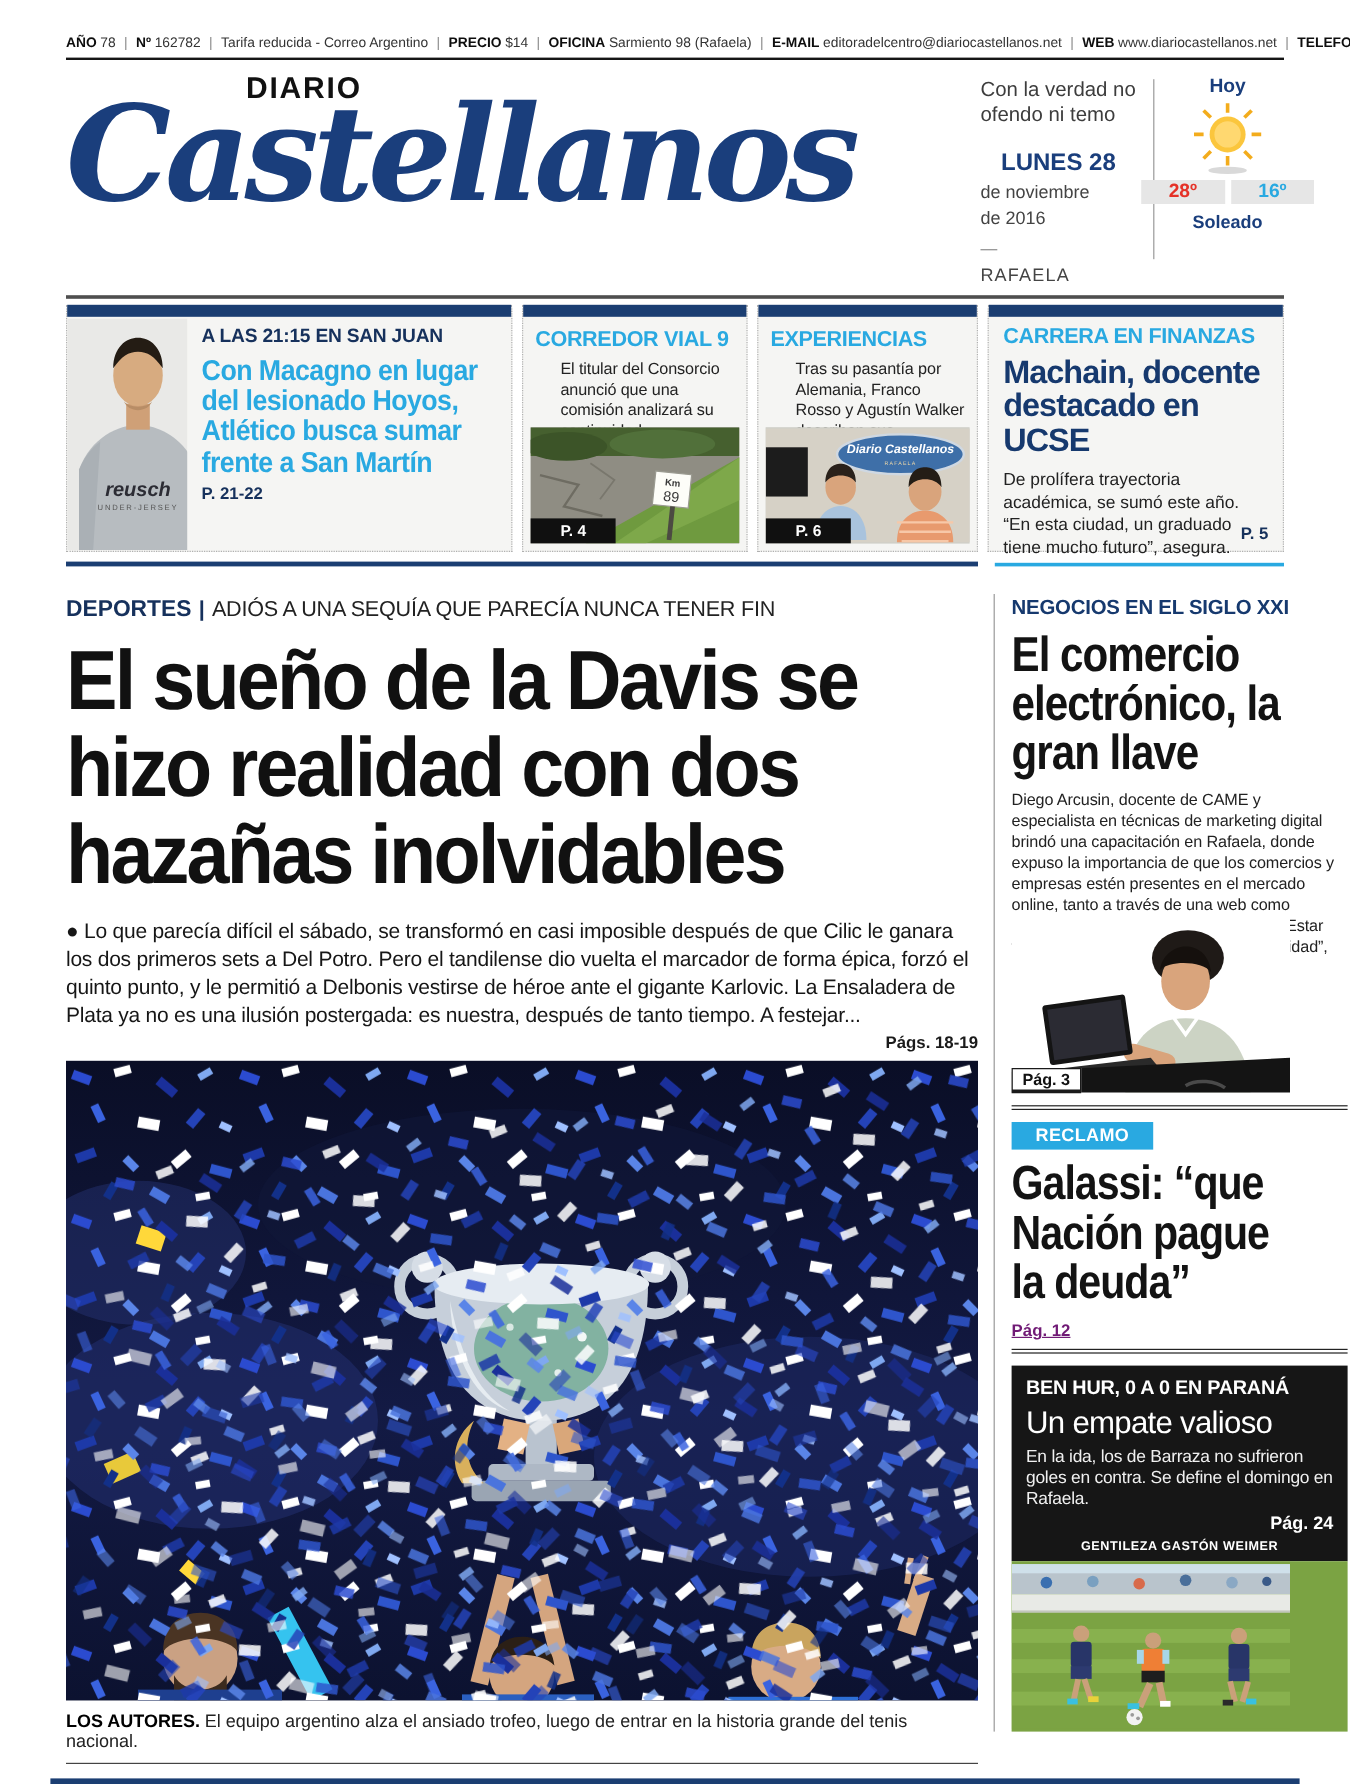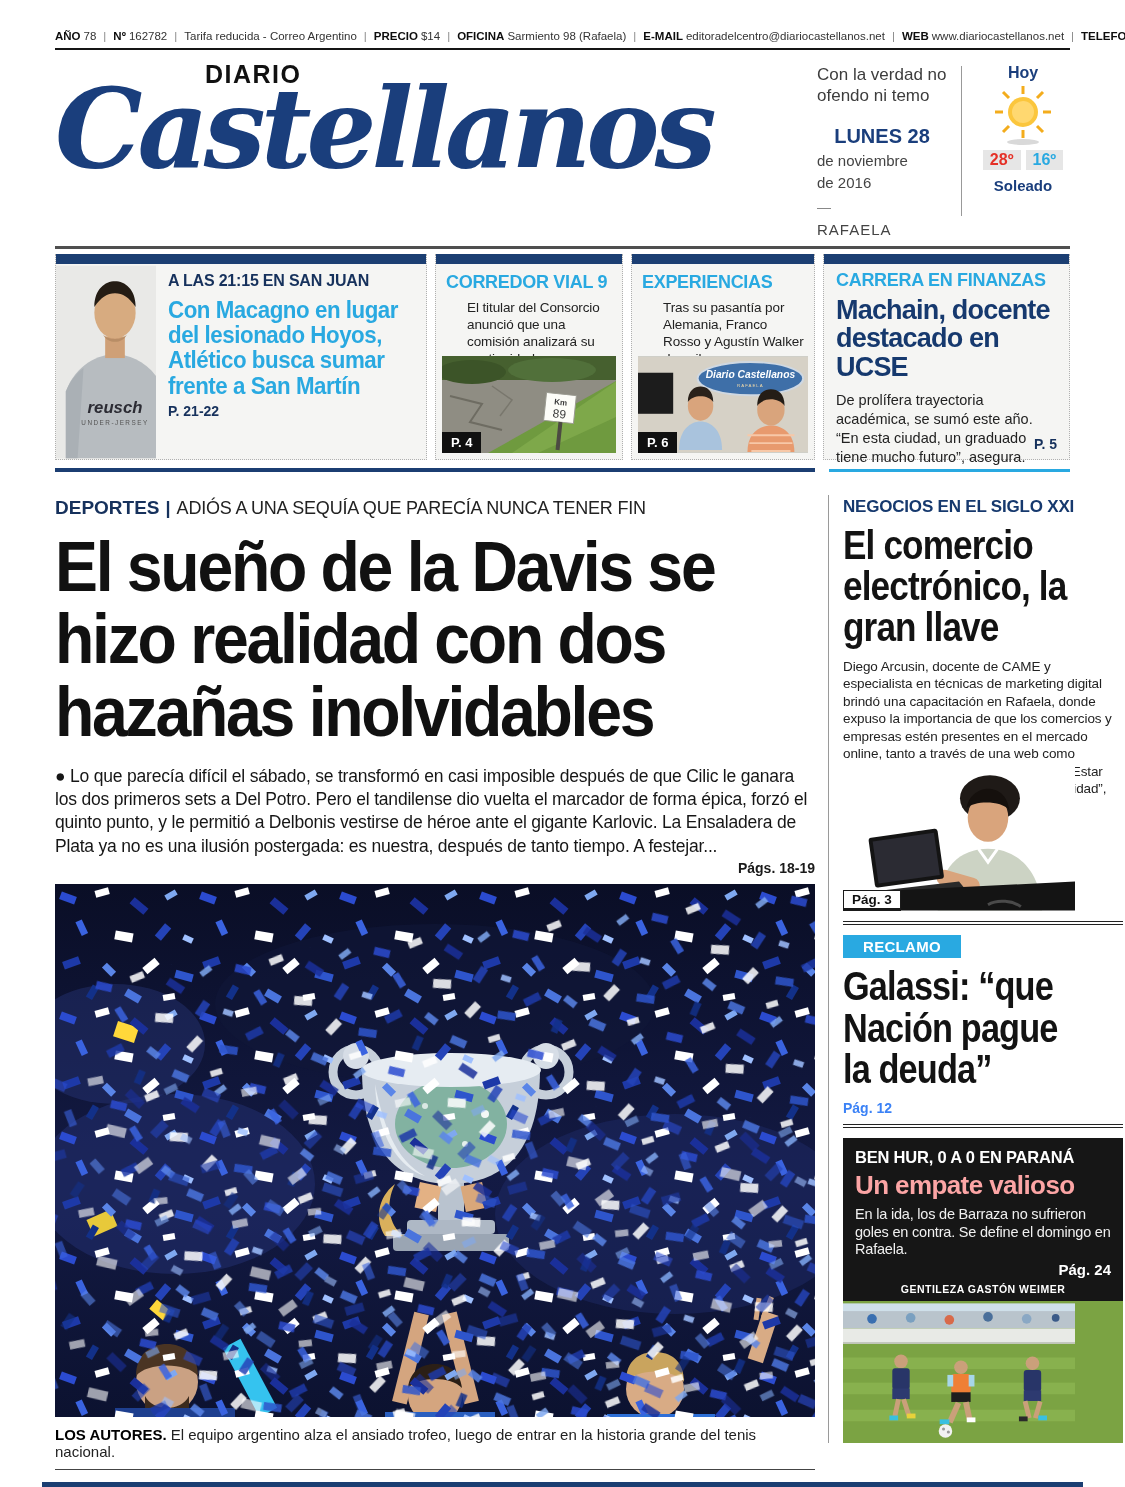--- a/index.html
+++ b/index.html
@@ -39,7 +39,7 @@
   .weather-label { font-size:16px; font-weight:800; color:#1a3e7c; }
   .sun-wrap { margin:2px auto 0; width:60px; height:64px; }
   .temps { display:flex; gap:5px; justify-content:center; margin-top:2px; }
-  .temp { background:#e6e6e6; font-weight:800; font-size:16px; padding:1px 7px; }
+  .temp { background:#e6e6e6; font-weight:800; font-size:16px; padding:1px 23px; }
   .temp.high { color:#e53127; }
   .temp.low  { color:#29a9e1; }
   .weather-cond { font-size:15px; font-weight:800; color:#1a3e7c; margin-top:7px; }

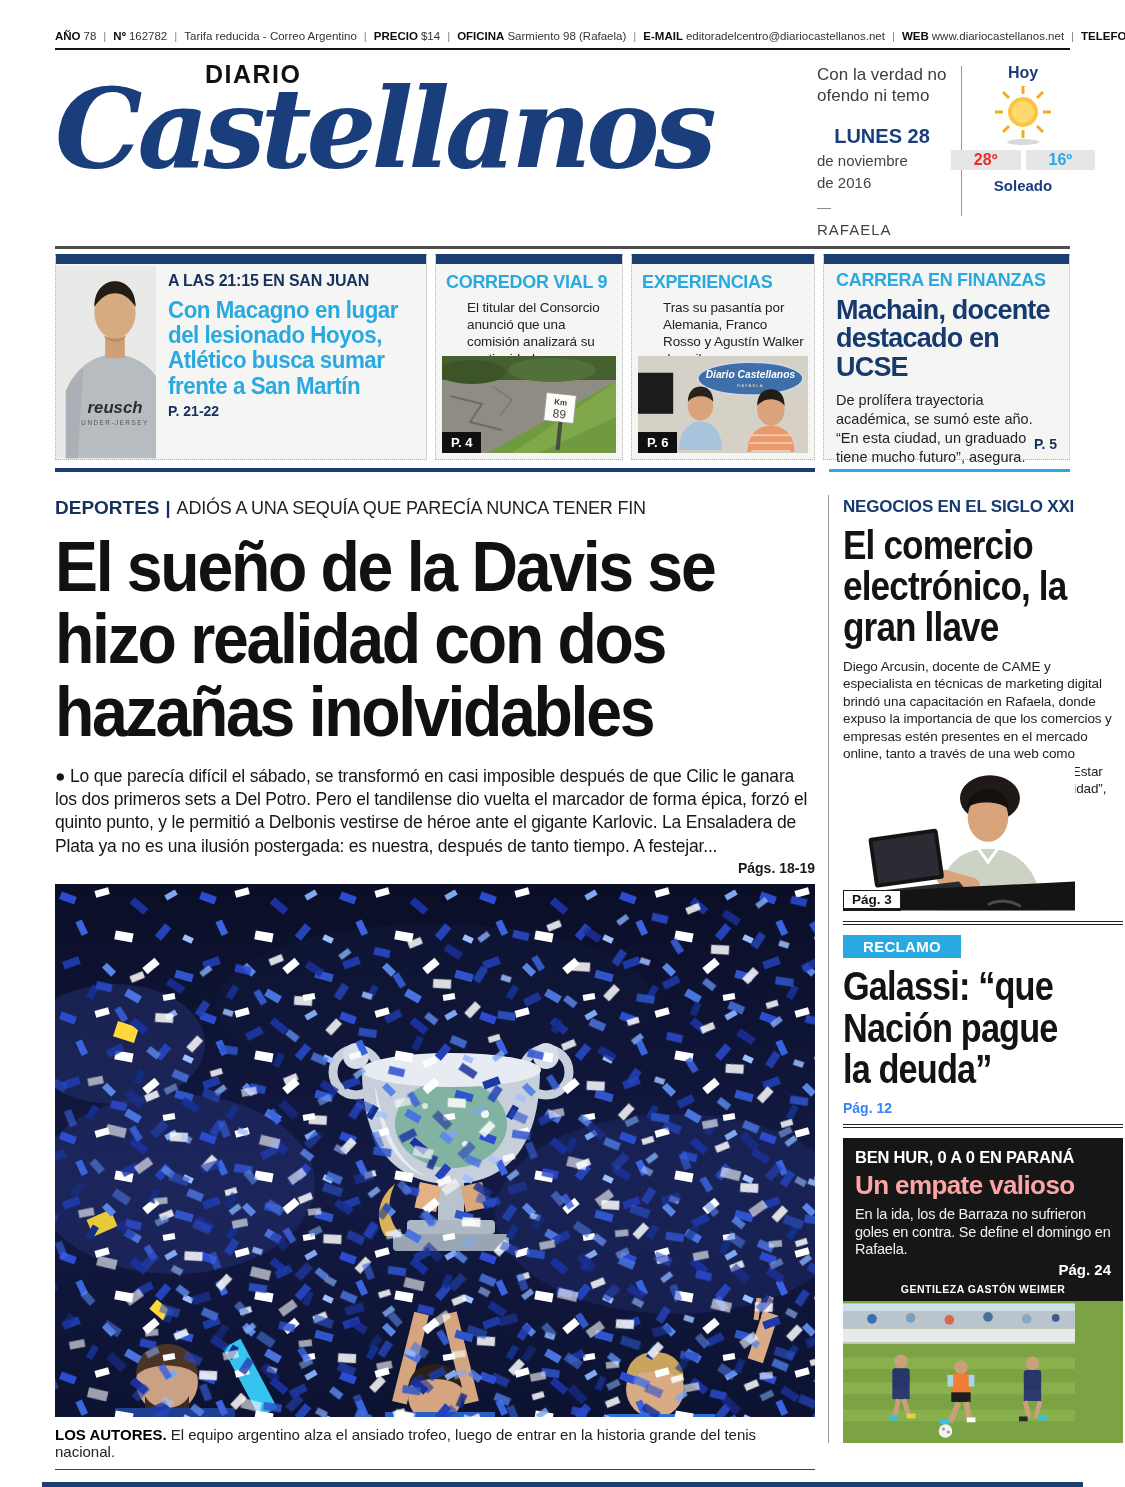--- a/index.html
+++ b/index.html
@@ -69,7 +69,7 @@
   .kicker-cyan { font-size:18px; font-weight:800; color:#29a9e1; letter-spacing:-.3px; }
   .box-summary { font-size:13.5px; color:#222; line-height:1.28; margin-top:6px; letter-spacing:-.1px;margin-left:21px; }
   .box-photo { position:absolute; left:6px; right:6px; bottom:6px; height:97px; overflow:hidden; background:#cfcfc8; }
-  .page-chip { position:absolute; left:0; bottom:0; background:#101010; color:#fff; font-weight:800; font-size:13px; padding:3px 9px; z-index:3; }
+  .page-chip { position:absolute; left:0; bottom:0; background:#101010; color:#fff; font-weight:800; font-size:13px; padding:3px 25px; z-index:3; }
   .box4 { padding:16px 12px 0; }
   .box4-headline { font-size:27px; font-weight:700; color:#16396e; line-height:1.07; letter-spacing:-.8px; margin-top:5px; }
   .box4-summary { font-size:14.5px; margin-top:9px; line-height:1.3; color:#222; }

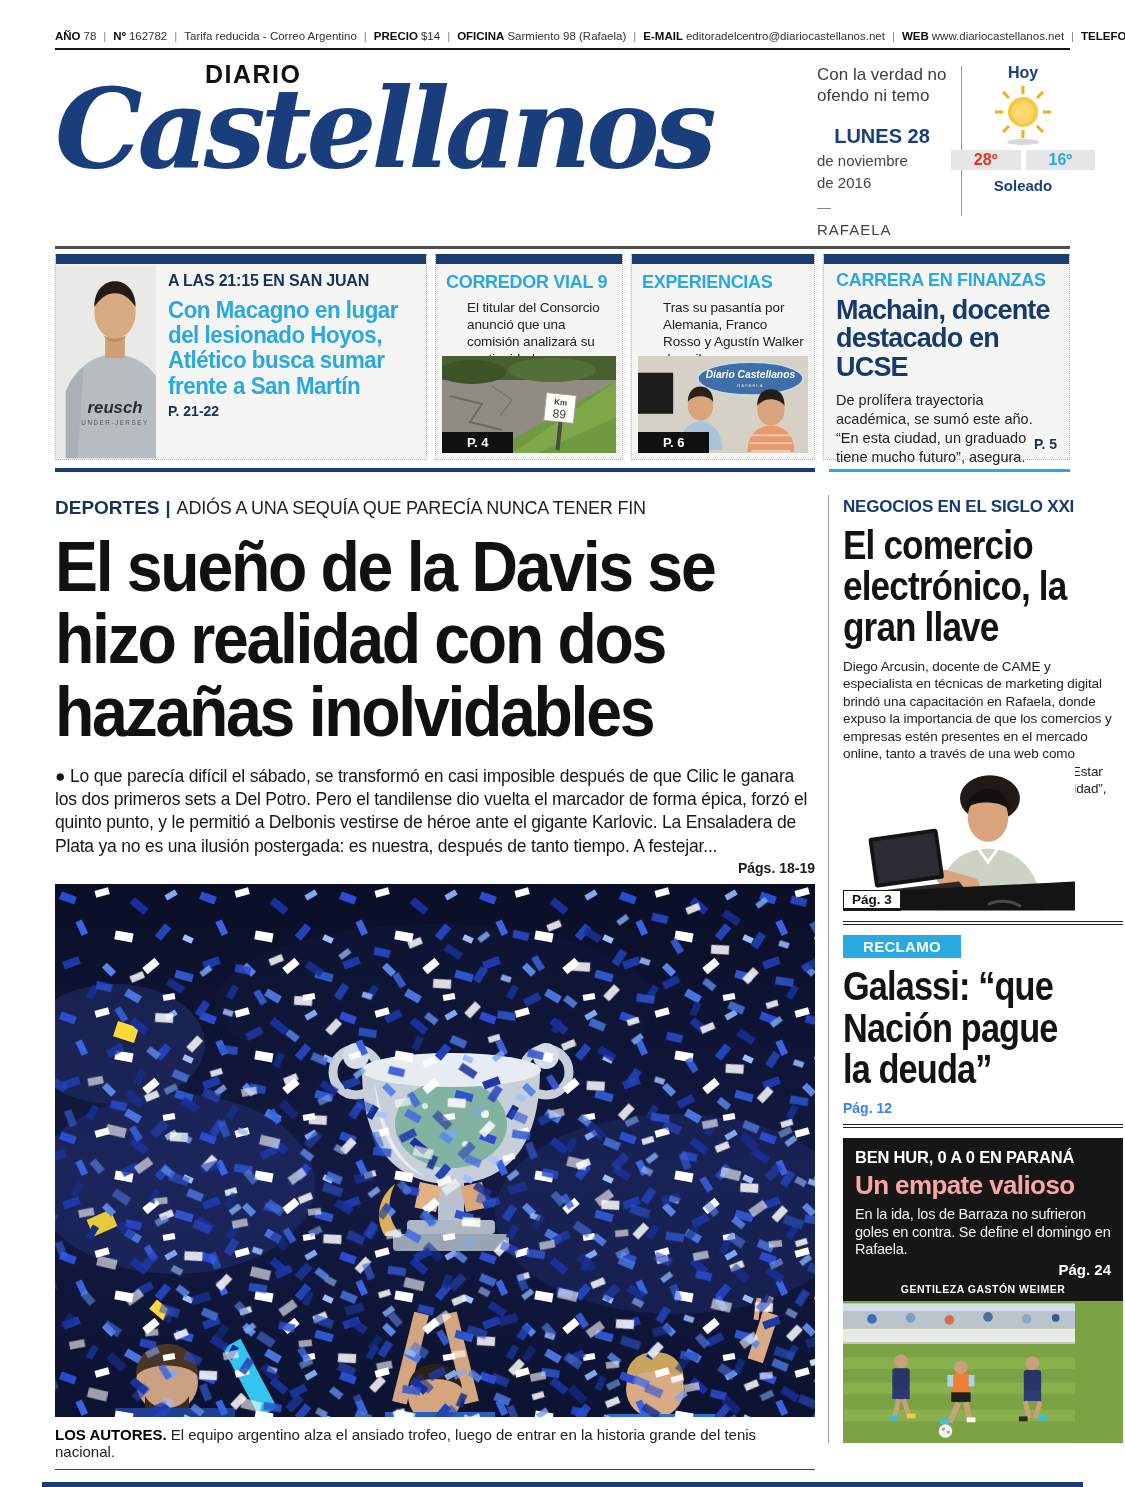--- a/index.html
+++ b/index.html
@@ -121,7 +121,7 @@
     font-size:40px; font-weight:800; line-height:1.03; letter-spacing:-1px; color:#131313; margin-top:8px;
   }
   .sb2-body { font-size:13.5px; line-height:1.3; color:#222; margin-top:8px; }
-  .sb-page { font-weight:800; font-size:14px; margin-top:10px; color:#3b82f6; }
+  .sb-page { font-weight:800; font-size:14px; margin-top:10px; color:#701a75;text-decoration:underline; }
   .benhur { background:#161616; color:#fff; padding:10px 12px 6px; margin-top:10px; }
   .bh-kicker { font-size:16.5px; font-weight:800; letter-spacing:-.2px; }
   .bh-headline { font-size:26px; font-weight:700; color:#fca5a5; letter-spacing:-.6px; margin-top:3px; }

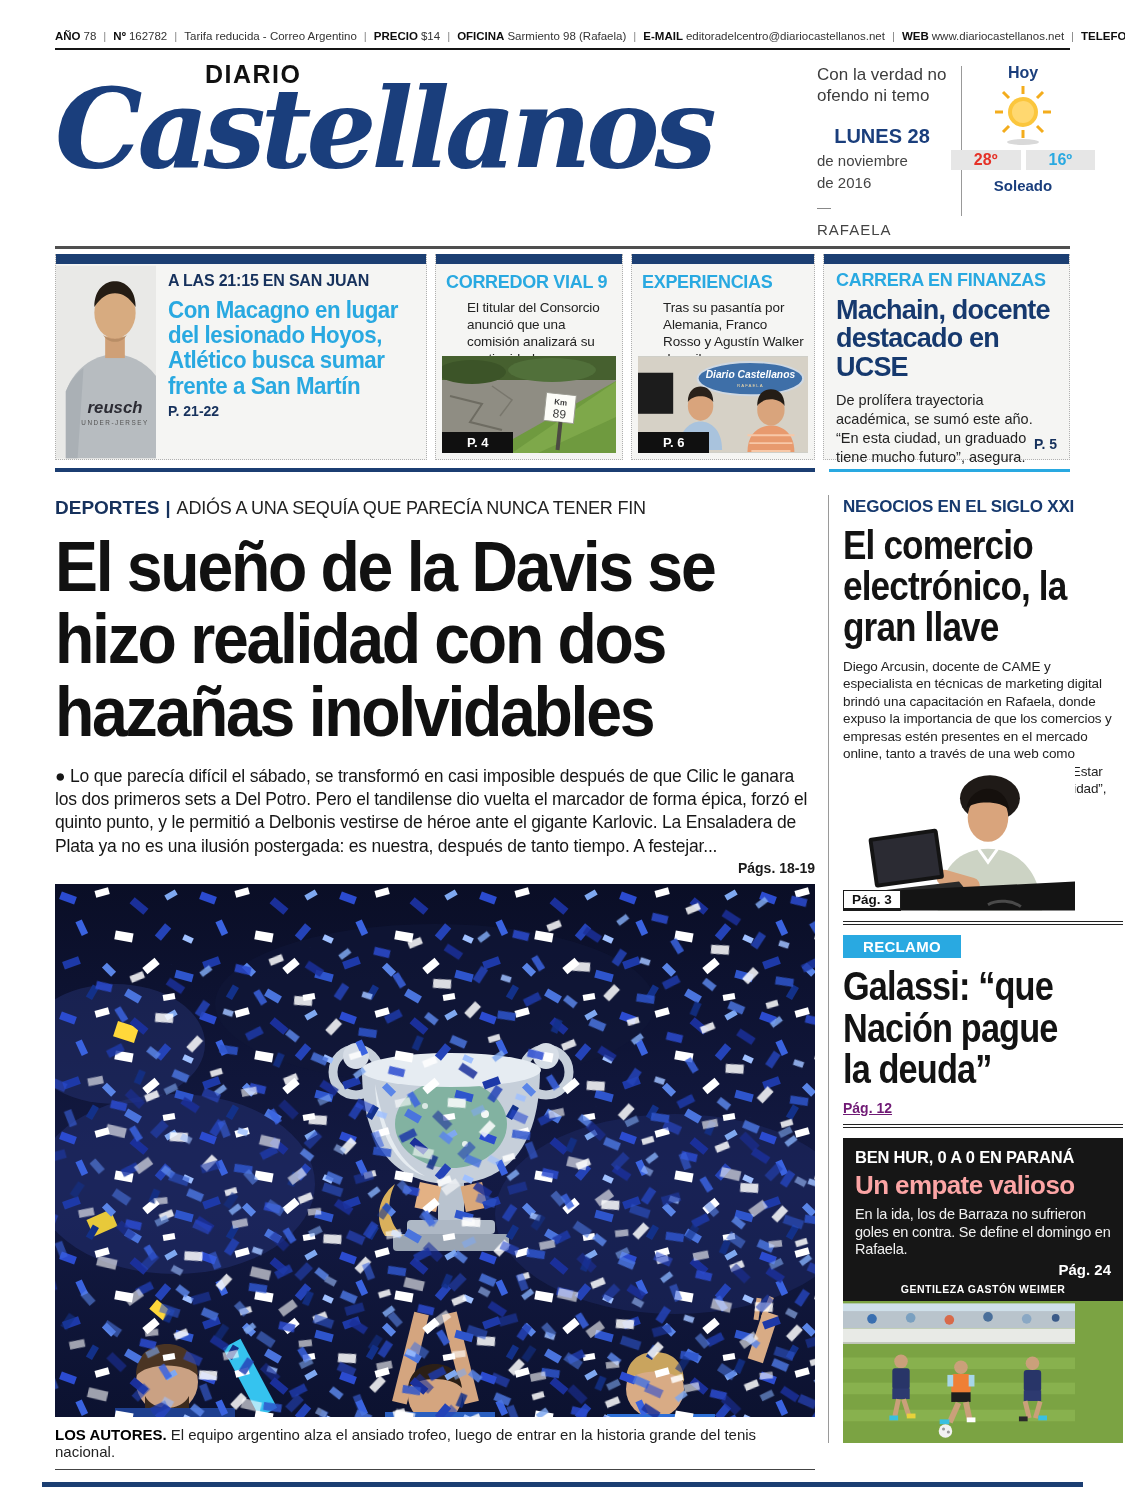--- a/index.html
+++ b/index.html
@@ -124,7 +124,7 @@
   .sb-page { font-weight:800; font-size:14px; margin-top:10px; color:#701a75;text-decoration:underline; }
   .benhur { background:#161616; color:#fff; padding:10px 12px 6px; margin-top:10px; }
   .bh-kicker { font-size:16.5px; font-weight:800; letter-spacing:-.2px; }
-  .bh-headline { font-size:26px; font-weight:700; color:#fca5a5; letter-spacing:-.6px; margin-top:3px; }
+  .bh-headline { font-size:26px; font-weight:400; color:#ffffff; letter-spacing:-.6px; margin-top:3px; }
   .bh-body { font-size:14.5px; line-height:1.22; margin-top:5px; color:#f0f0f0; letter-spacing:-.2px; }
   .bh-page { text-align:right; font-weight:800; font-size:15px; margin-top:2px; }
   .bh-credit { text-align:center; font-size:10.5px; font-weight:800; letter-spacing:.5px; margin-top:5px; color:#fff; }

